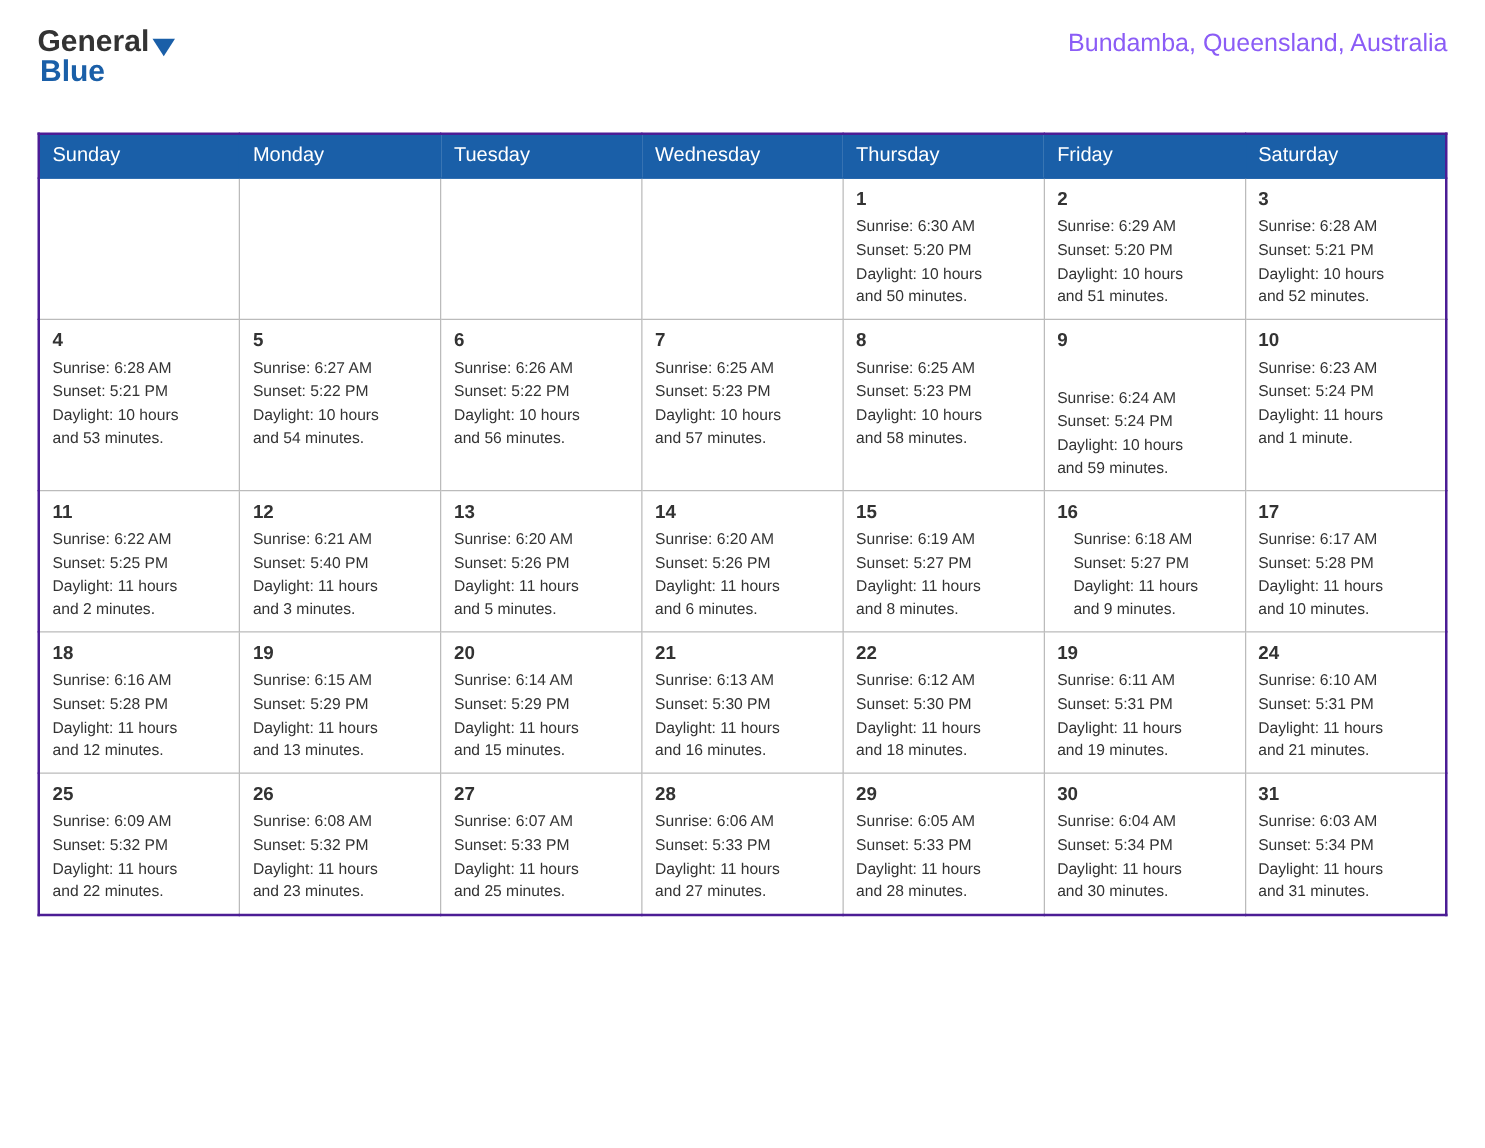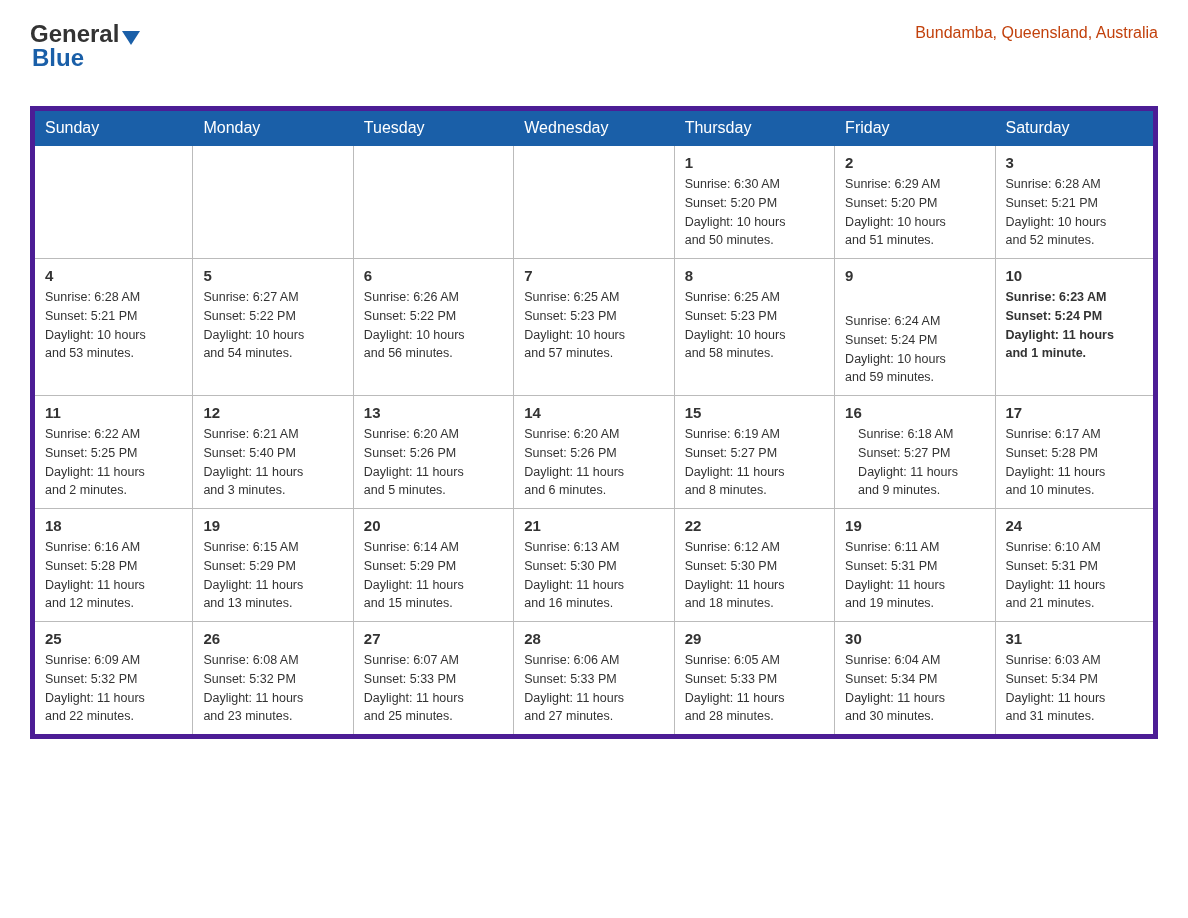--- a/index.html
+++ b/index.html
@@ -27,8 +27,8 @@
       line-height: 1.1;
     }
     .location {
-      font-size: 16px;
-      color: #c2410c;
+      font-size: 20px;
+      color: #8b5cf6;
       margin-top: 4px;
       text-align: center;
     }

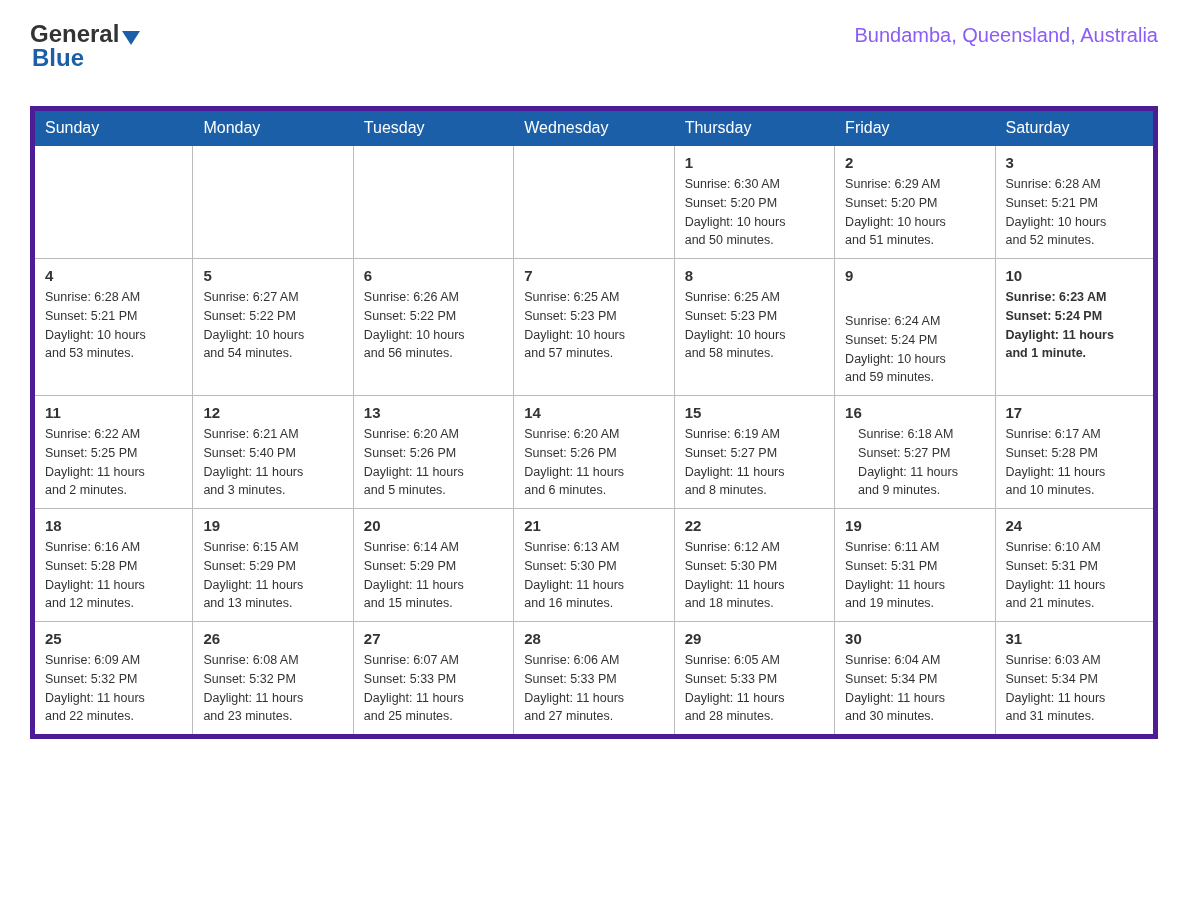--- a/index.html
+++ b/index.html
@@ -35,7 +35,7 @@
     .calendar {
       width: 100%;
       border-collapse: collapse;
-      border: 5px solid #4c1d95;
+      border: 2px solid #4c1d95;
     }
     .calendar th {
       background-color: #1a5fa8;

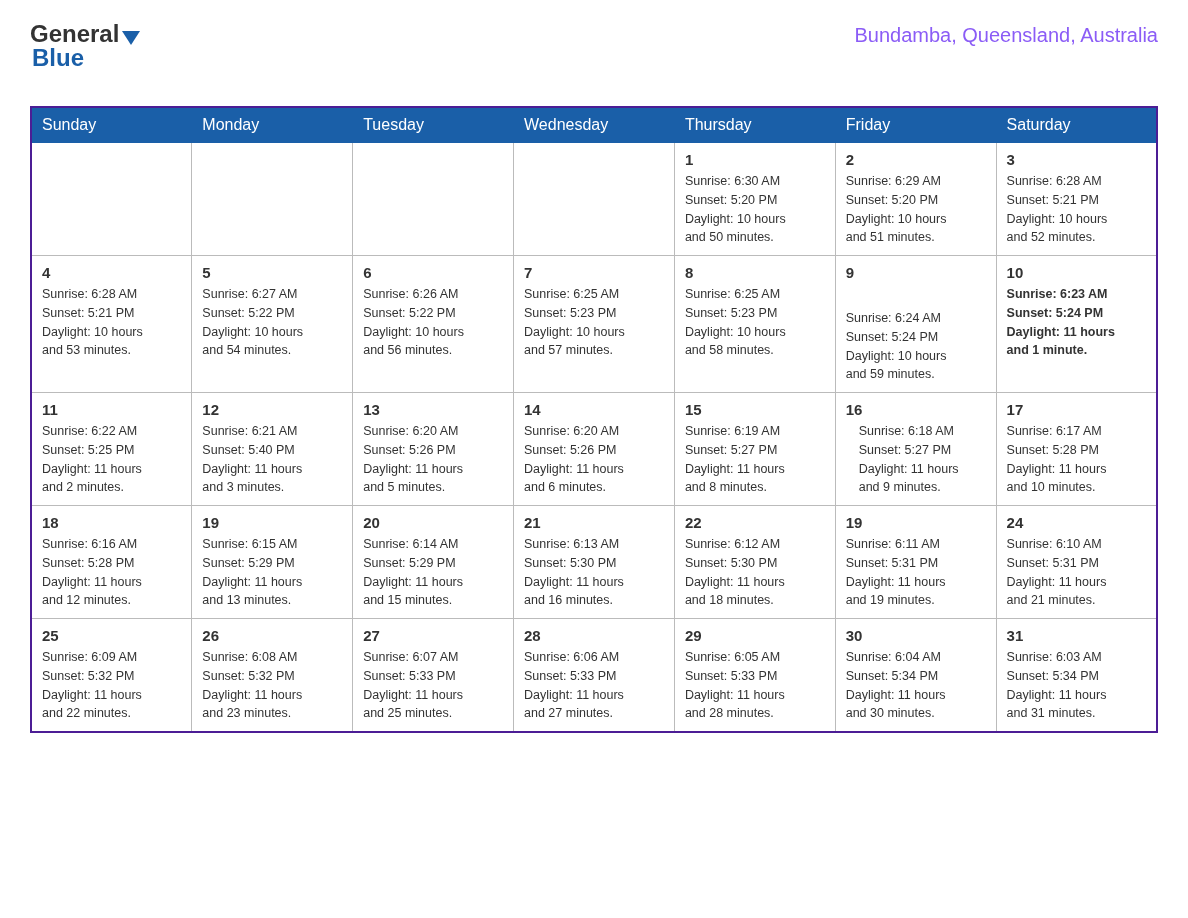--- a/index.html
+++ b/index.html
@@ -193,7 +193,7 @@
         </td>
         <td>
           <span class="day-number">10</span>
-          <div class="day-info" style="white-space: pre-line; font-weight: bold;">Sunrise: 6:23 AM
+          <div class="day-info" style="white-space: pre-line;">Sunrise: 6:23 AM
 Sunset: 5:24 PM
 Daylight: 11 hours
 and 1 minute.</div>

